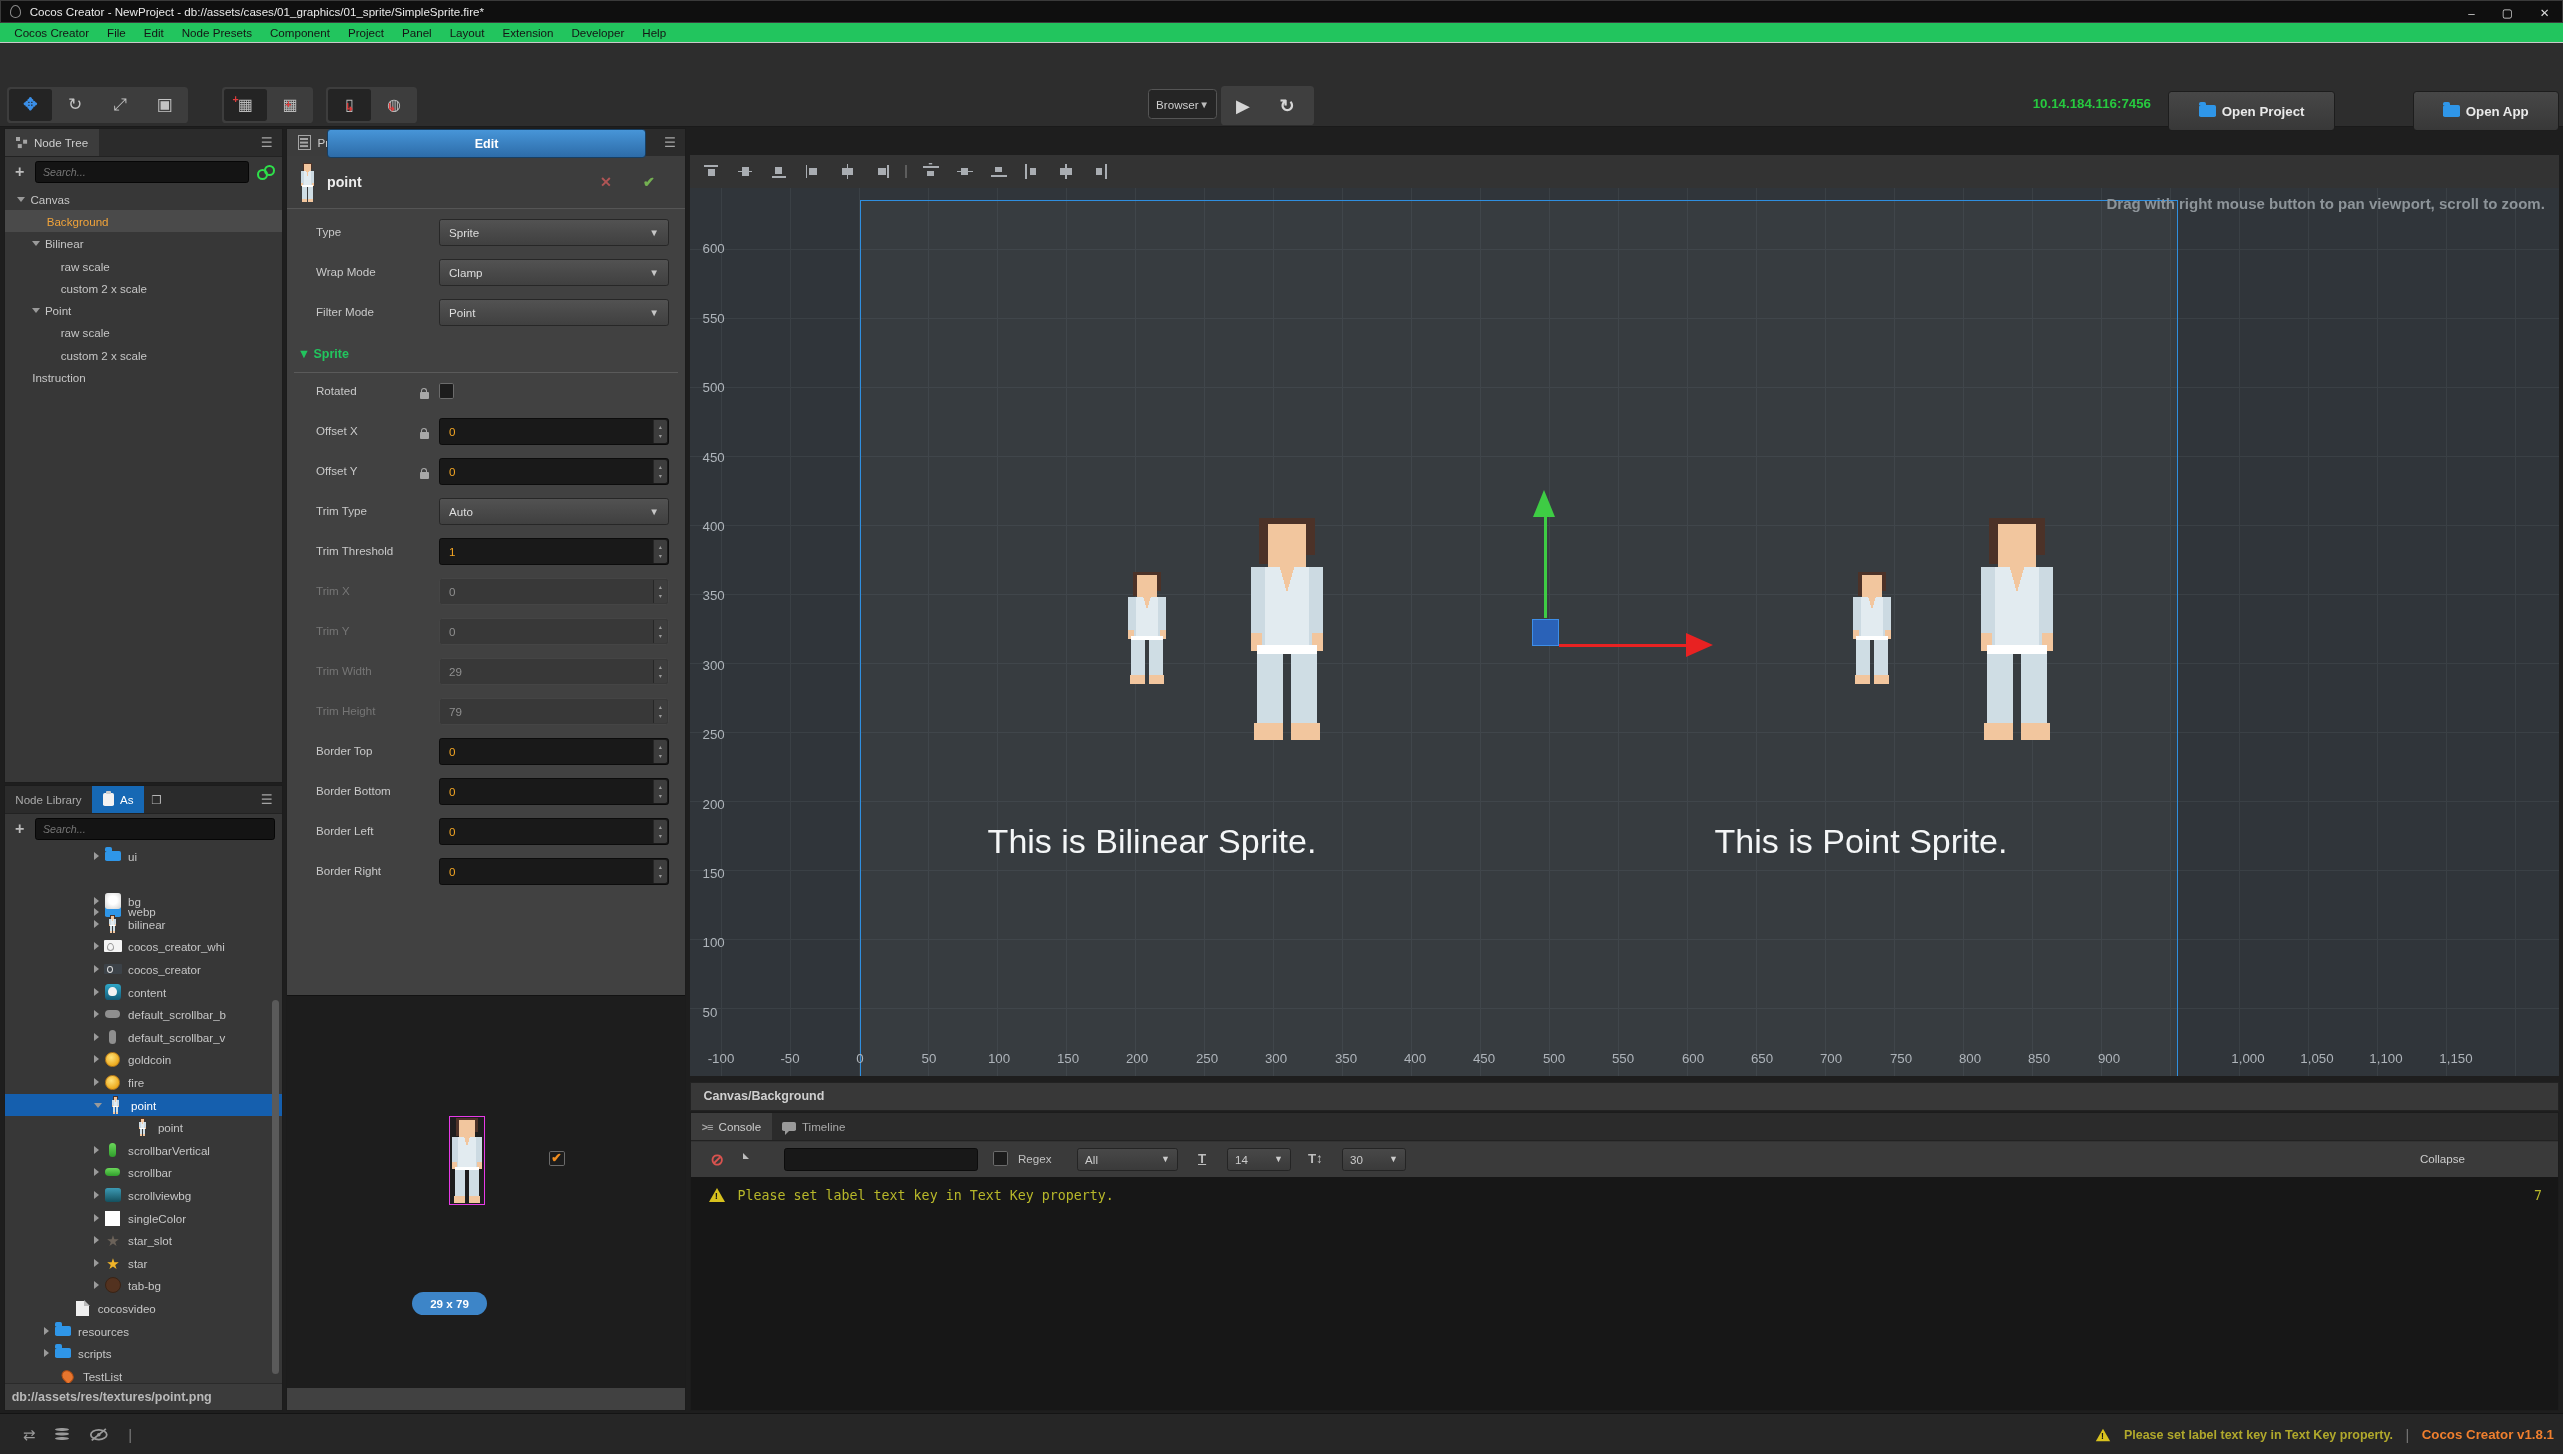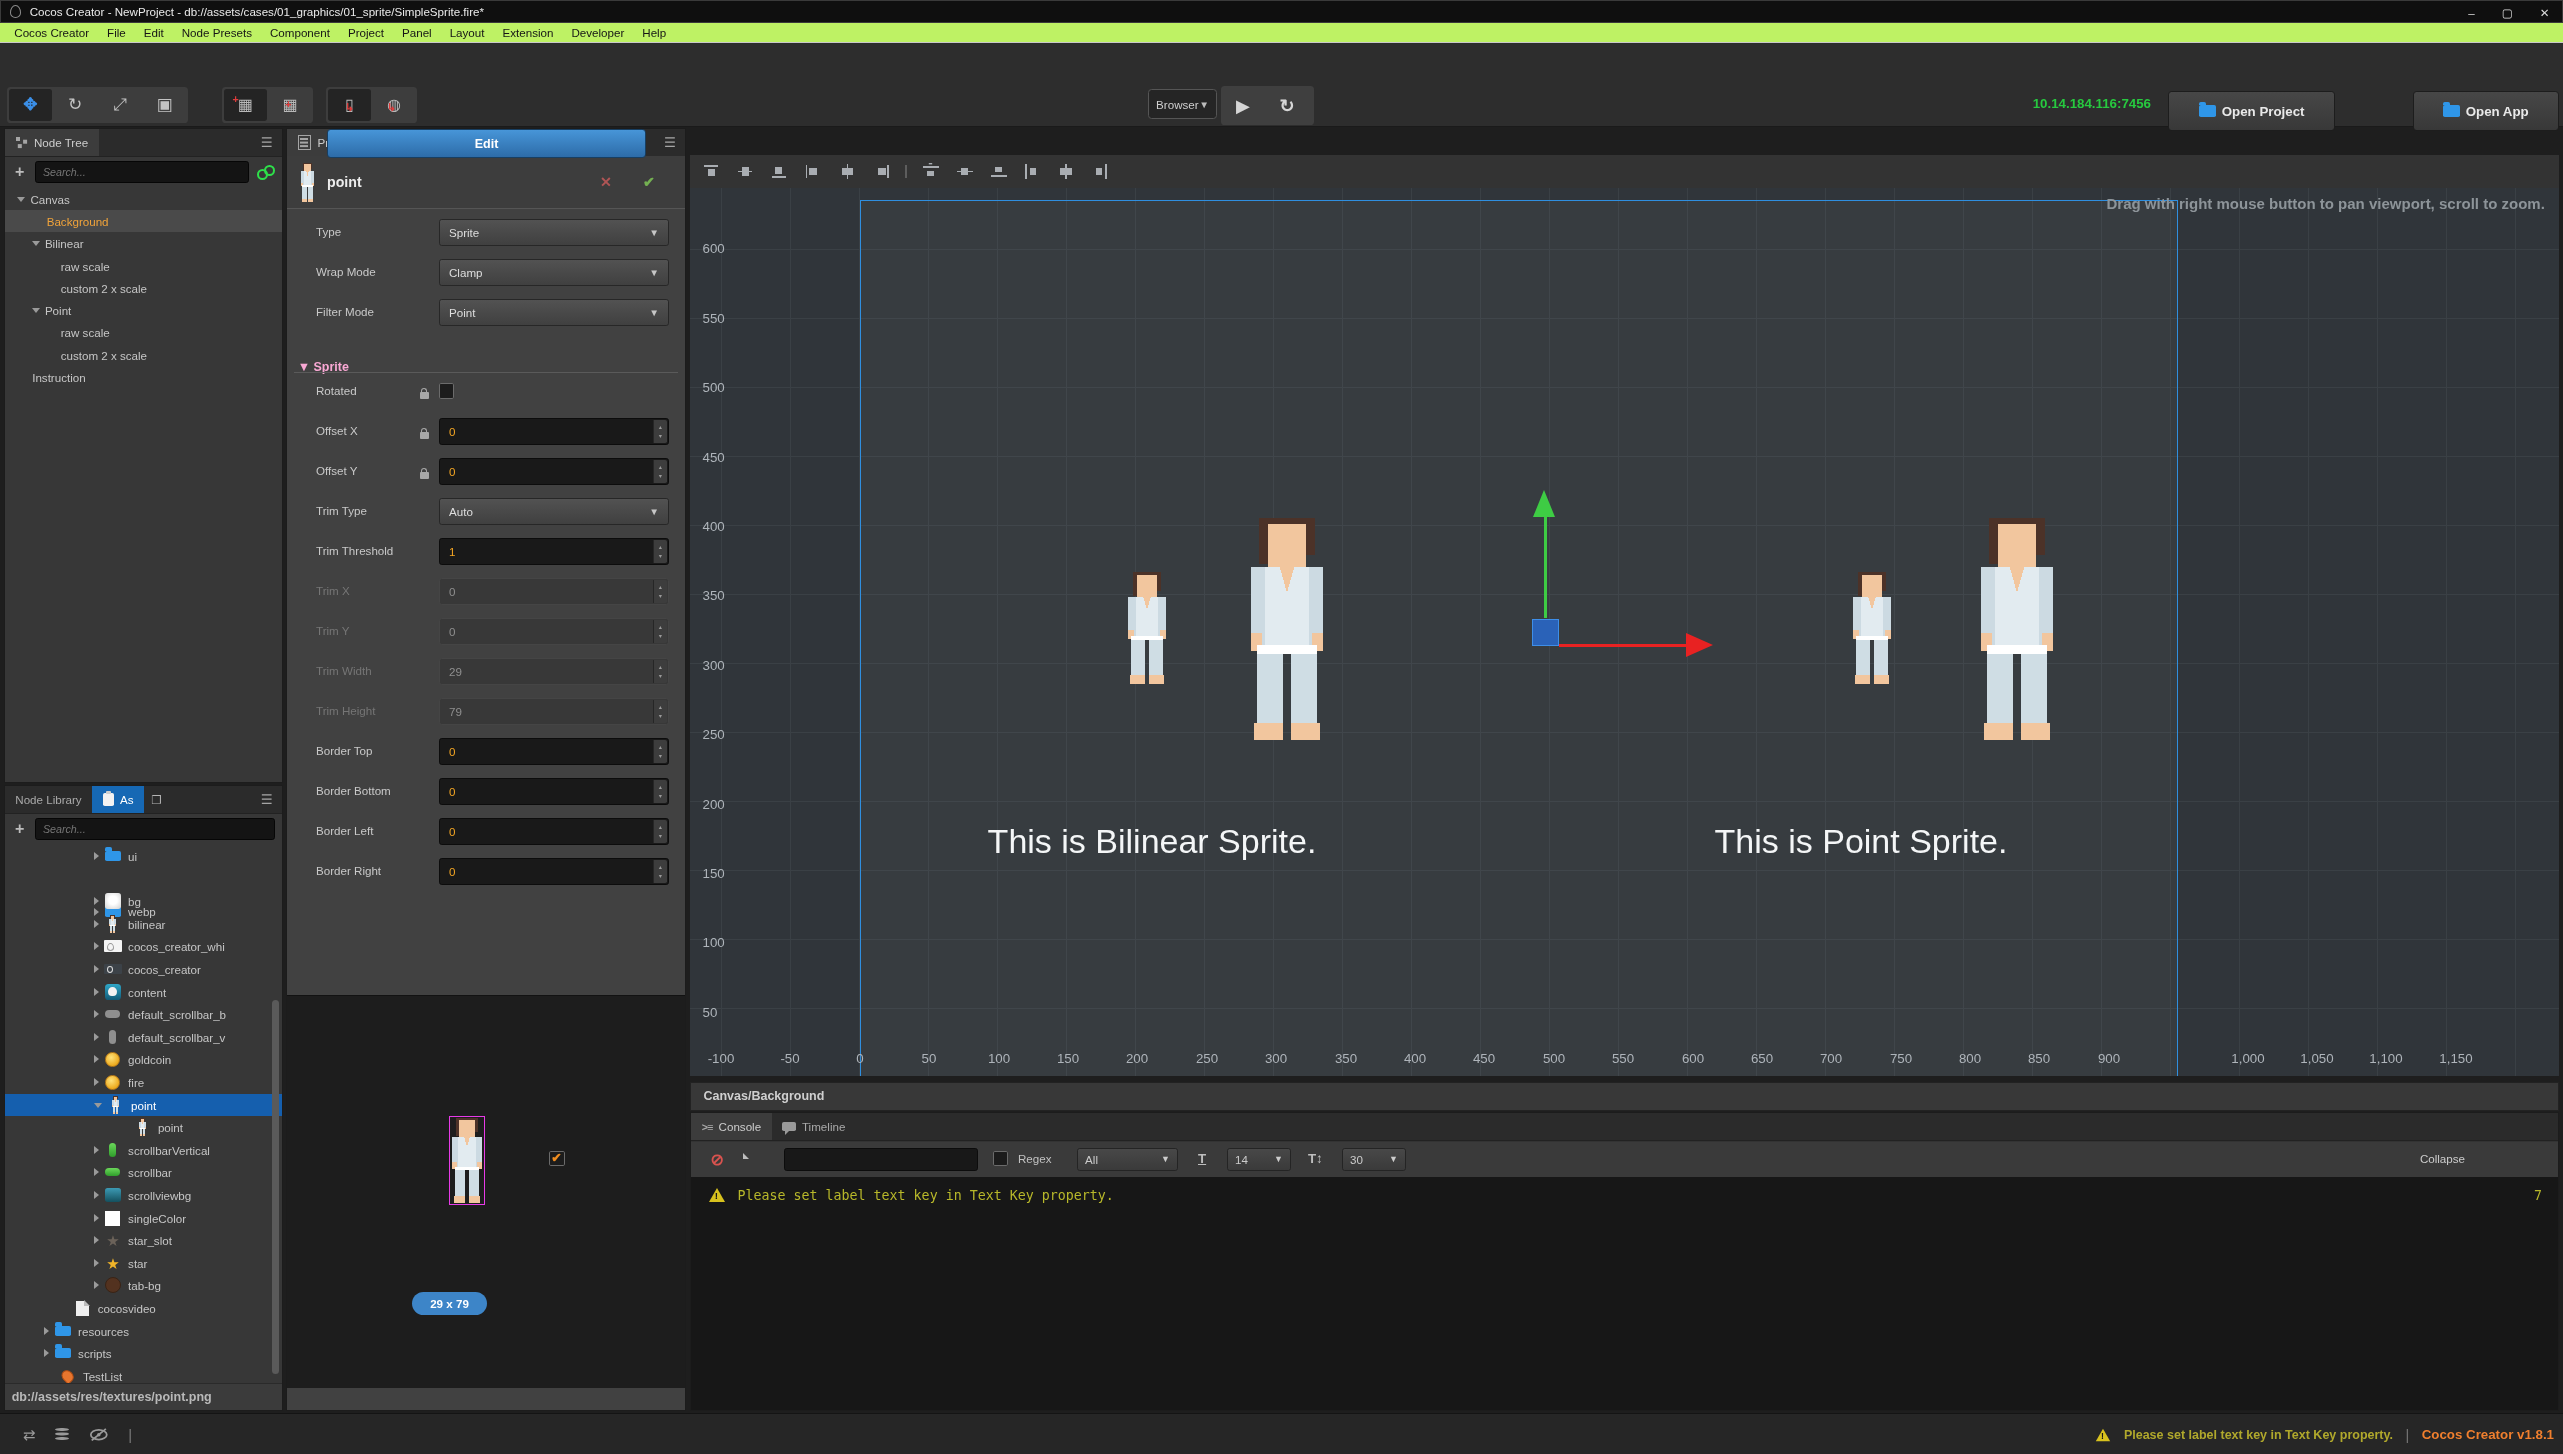--- a/index.html
+++ b/index.html
@@ -18,7 +18,7 @@
   #win-controls span{cursor:default;}
 
   
-  #menubar{left:0;top:23px;width:2563px;height:19.6px;background:#bef264;border-bottom:0.9px solid #c9c9c9;
+  #menubar{left:0;top:23px;width:2563px;height:19.6px;background:#22c55e;border-bottom:0.9px solid #c9c9c9;
            box-sizing:border-box;display:flex;padding-left:5.3px;}
   .menu-item{color:#151515;font-size:11.6px;padding:0 9px;line-height:19.6px;}
 

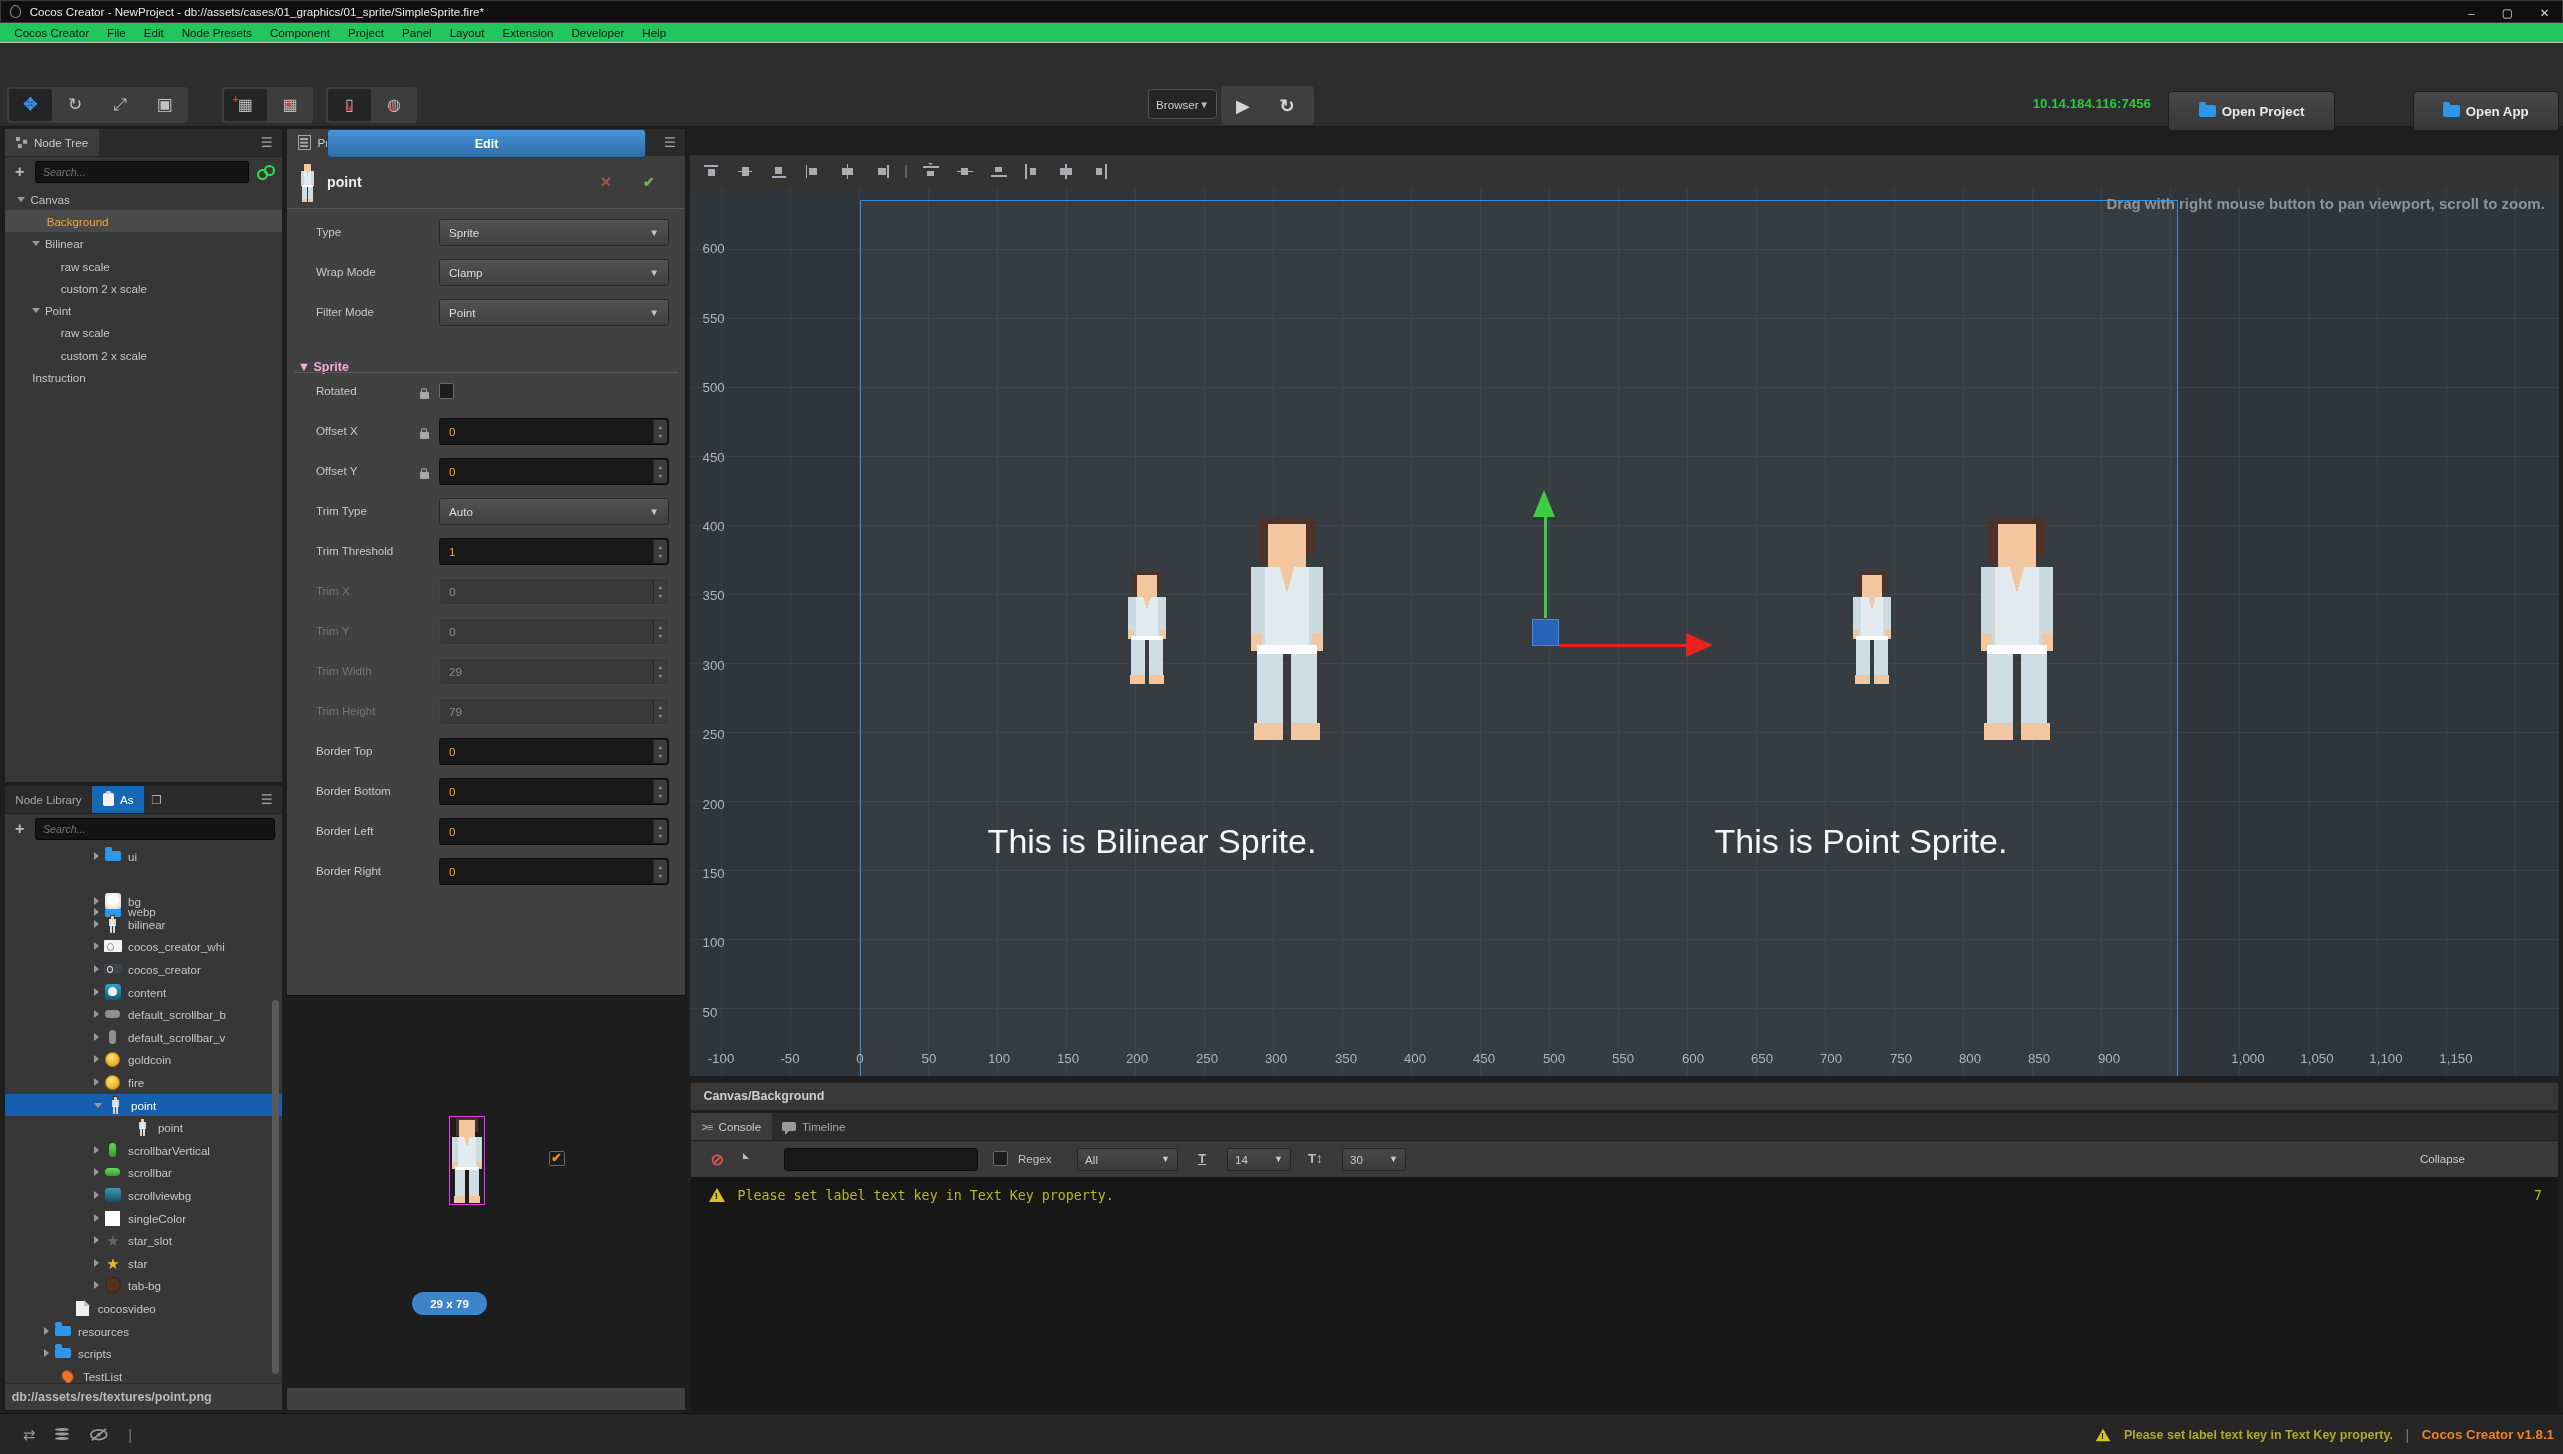--- a/index.html
+++ b/index.html
@@ -113,7 +113,7 @@
   .cbox{width:13.3px;height:13.3px;background:#1c1c1c;border:1.8px solid #6b6b6b;border-radius:1.8px;display:inline-block;position:relative;}
   .cbox.checked::after{content:'✔';position:absolute;left:0.9px;top:-1.8px;color:#f08c1e;font-size:12.5px;font-weight:bold;}
   .sec-head{position:absolute;left:0;right:0;height:36px;}
-  .sec-head .t{position:absolute;left:10.7px;top:21px;color:#f9a8d4;font-weight:bold;font-size:12.5px;}
+  .sec-head .t{position:absolute;left:10.7px;top:8px;color:#22c55e;font-weight:bold;font-size:12.5px;}
   .sec-head .line{position:absolute;left:7.1px;right:7.1px;bottom:1.8px;height:0.9px;background:#5a5a5a;}
   #edit-btn{position:absolute;left:40px;width:317px;height:27px;background:linear-gradient(#4795d8,#2d6ca8);
             border:0.9px solid #173f63;border-radius:3.6px;color:#fff;font-weight:bold;font-size:12.5px;

